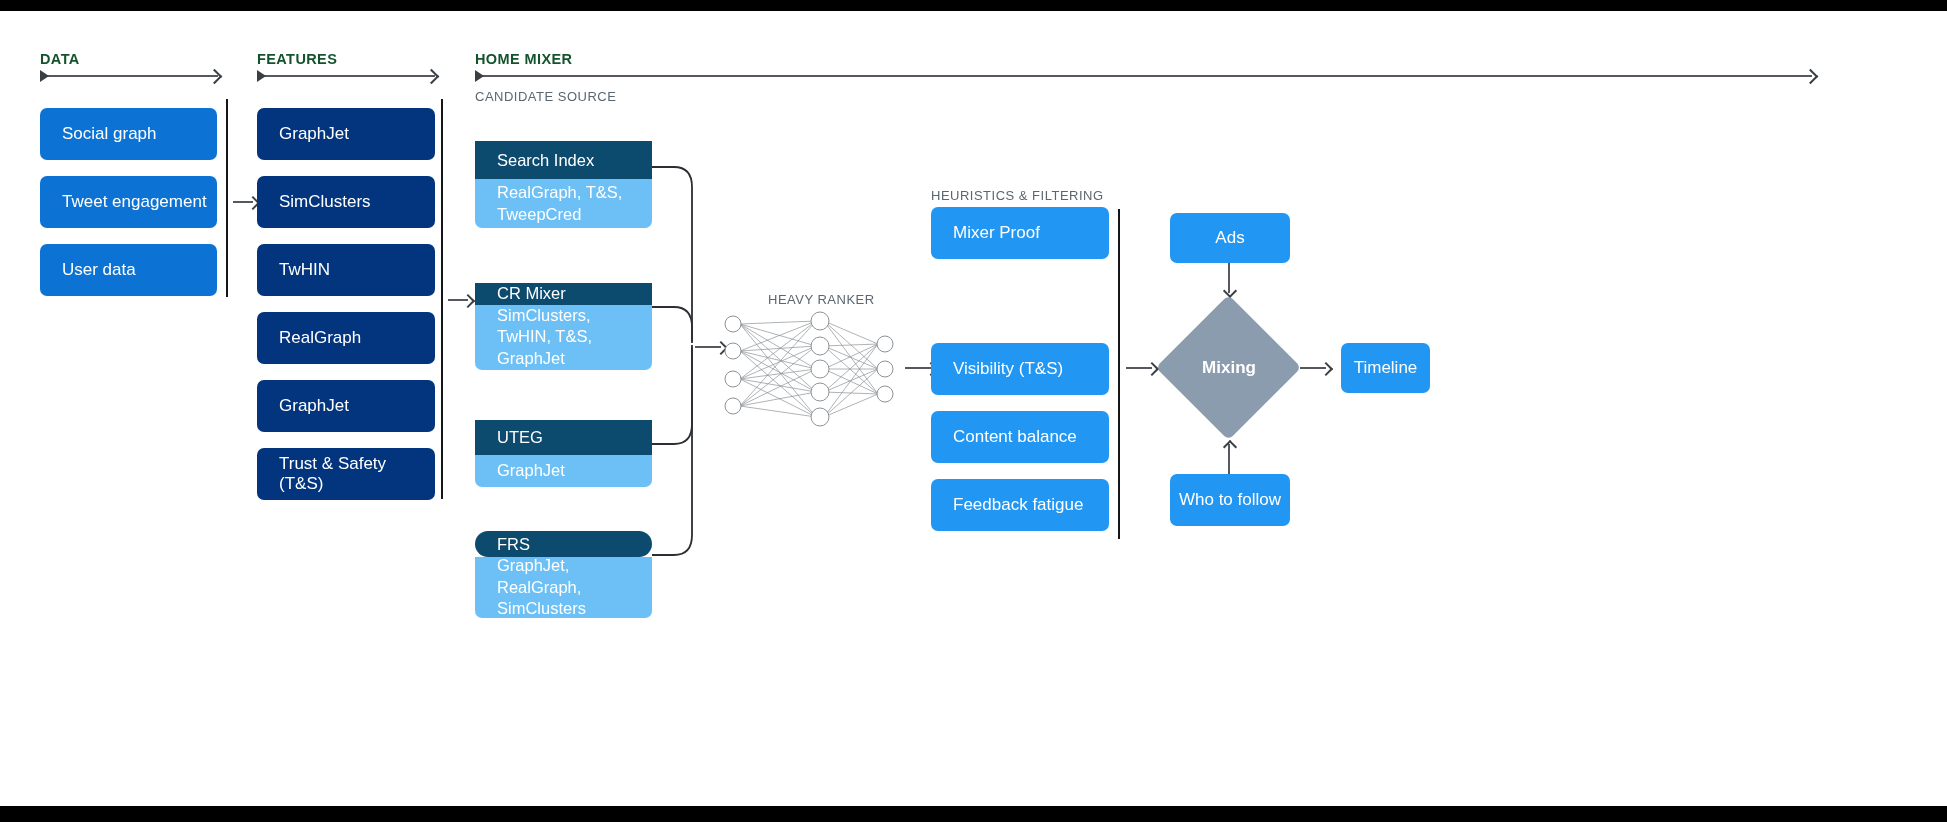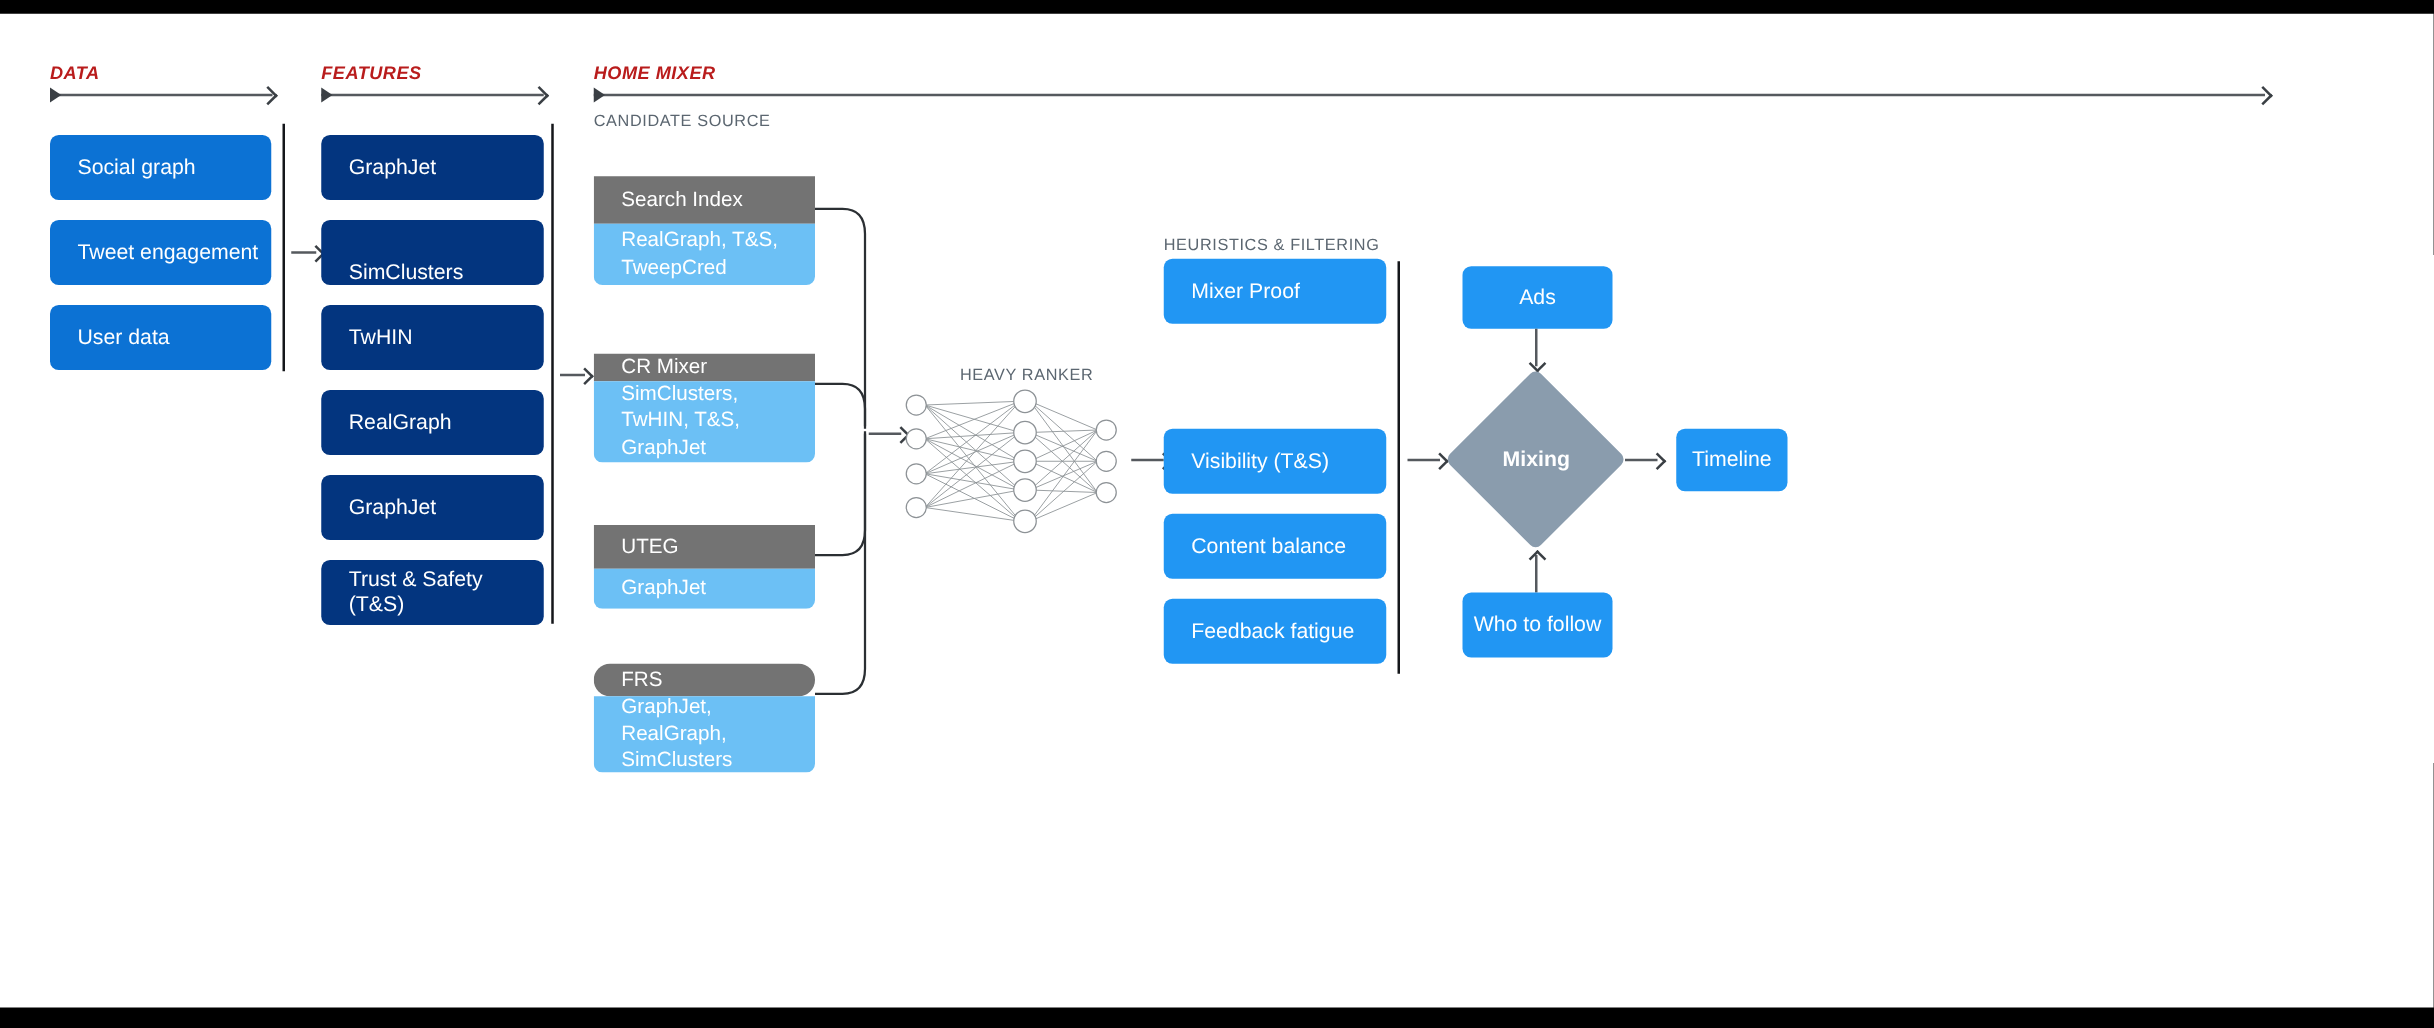--- a/index.html
+++ b/index.html
@@ -15,7 +15,7 @@
   .abs{position:absolute;box-sizing:border-box;}
 
   
-  .sec-title{font-size:14.5px;font-weight:bold;color:#b91c1c;letter-spacing:.4px;font-style:italic;}
+  .sec-title{font-size:14.5px;font-weight:bold;color:#14532d;letter-spacing:.4px;}
   .sub-label{font-size:13px;color:#5b6670;letter-spacing:.5px;}
 
   .hline{position:absolute;height:2px;background:#55595e;}

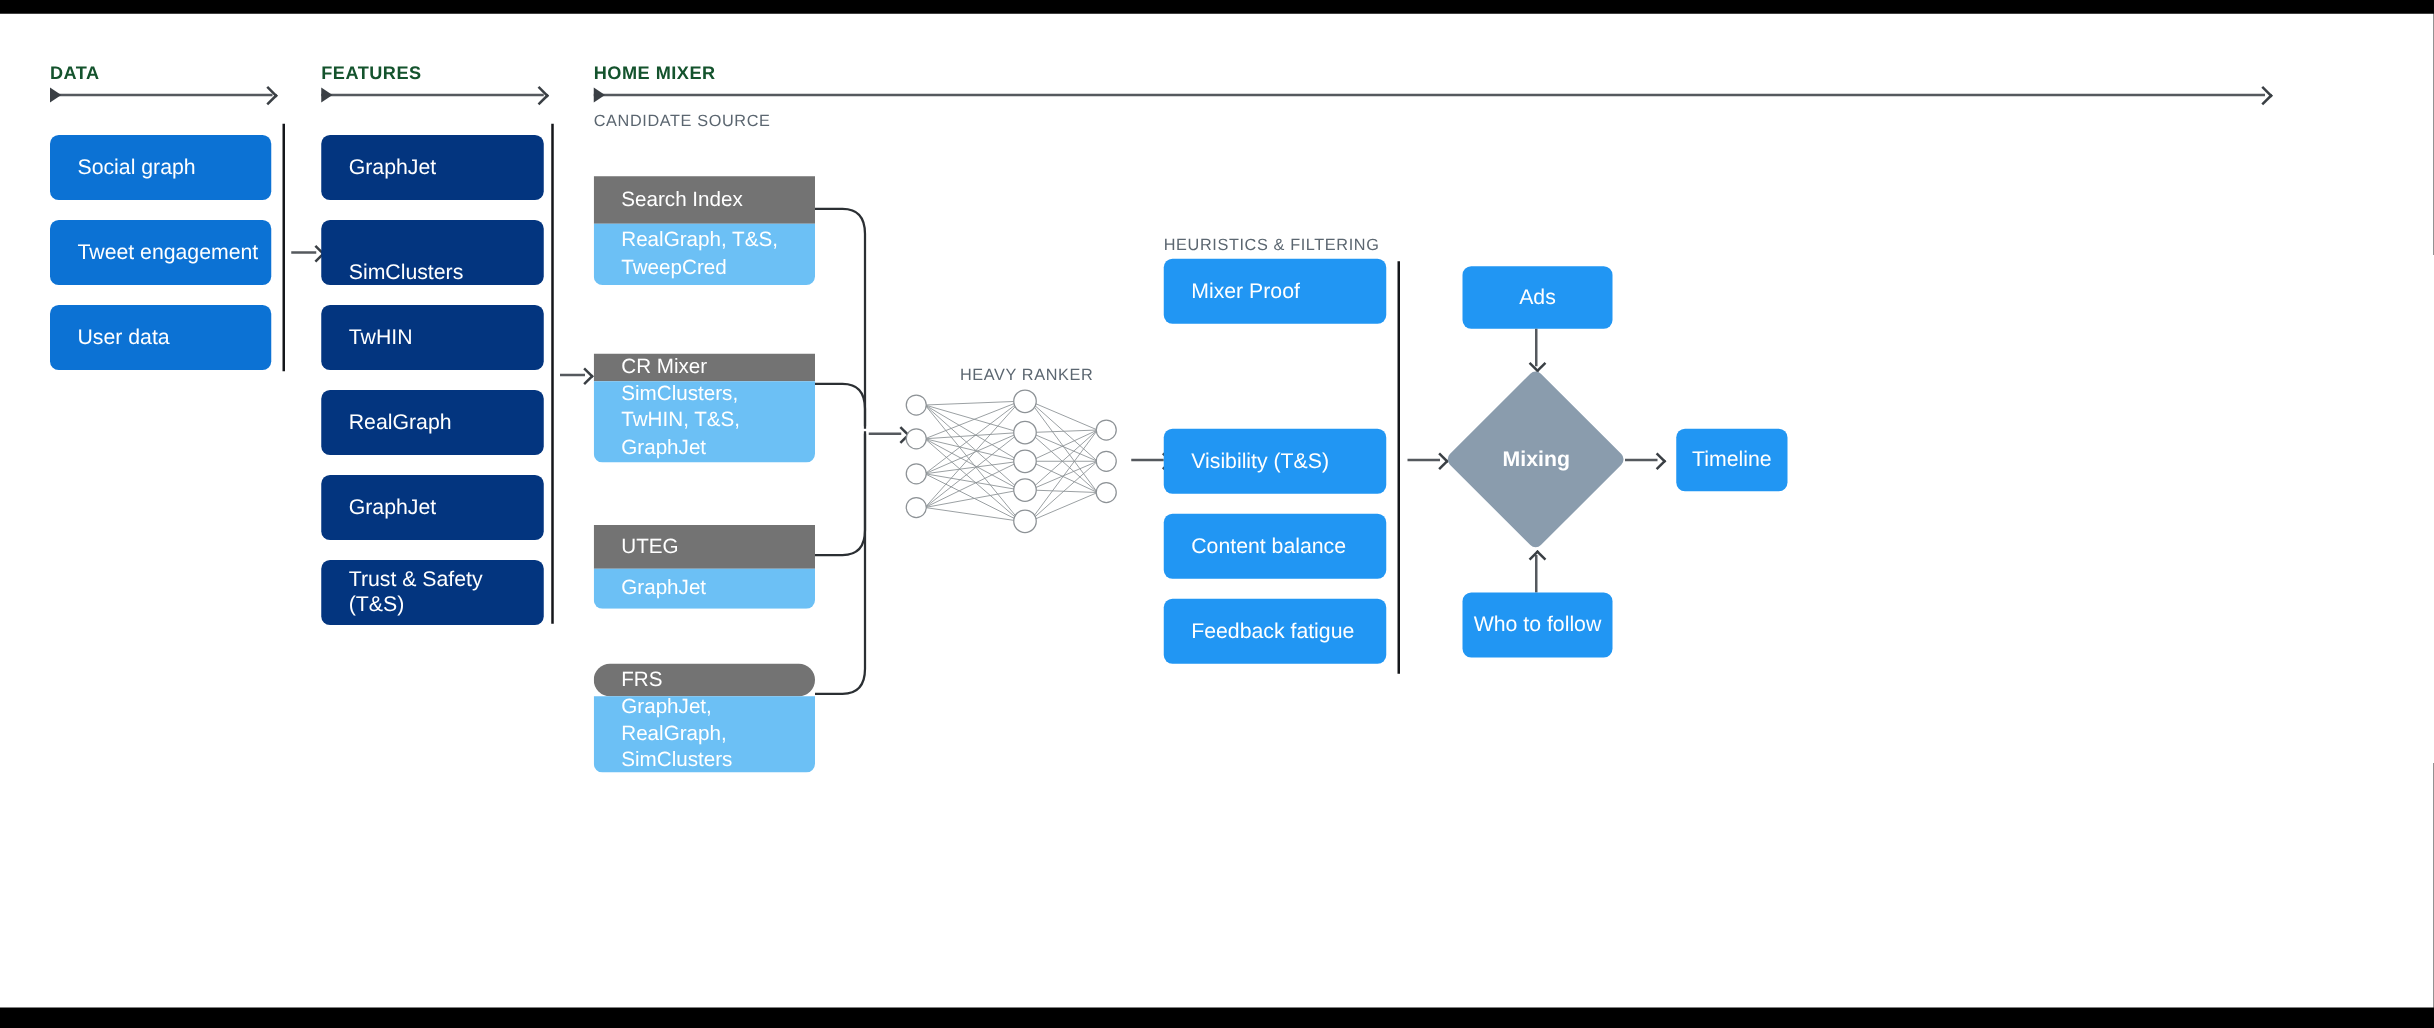--- a/index.html
+++ b/index.html
@@ -42,7 +42,7 @@
   
   .cand{position:absolute;border-radius:7px;overflow:hidden;
         display:flex;flex-direction:column;}
-  .cand-head{background:#737373;color:#fff;font-size:16.5px;
+  .cand-head{background:#0c4a6e;color:#fff;font-size:16.5px;
              display:flex;align-items:center;padding-left:22px;box-sizing:border-box;margin-top:32px;}
   .cand-body{background:#6CC0F5;color:#fff;font-size:16.5px;line-height:1.32;
              display:flex;align-items:center;padding:0 14px 0 22px;box-sizing:border-box;}

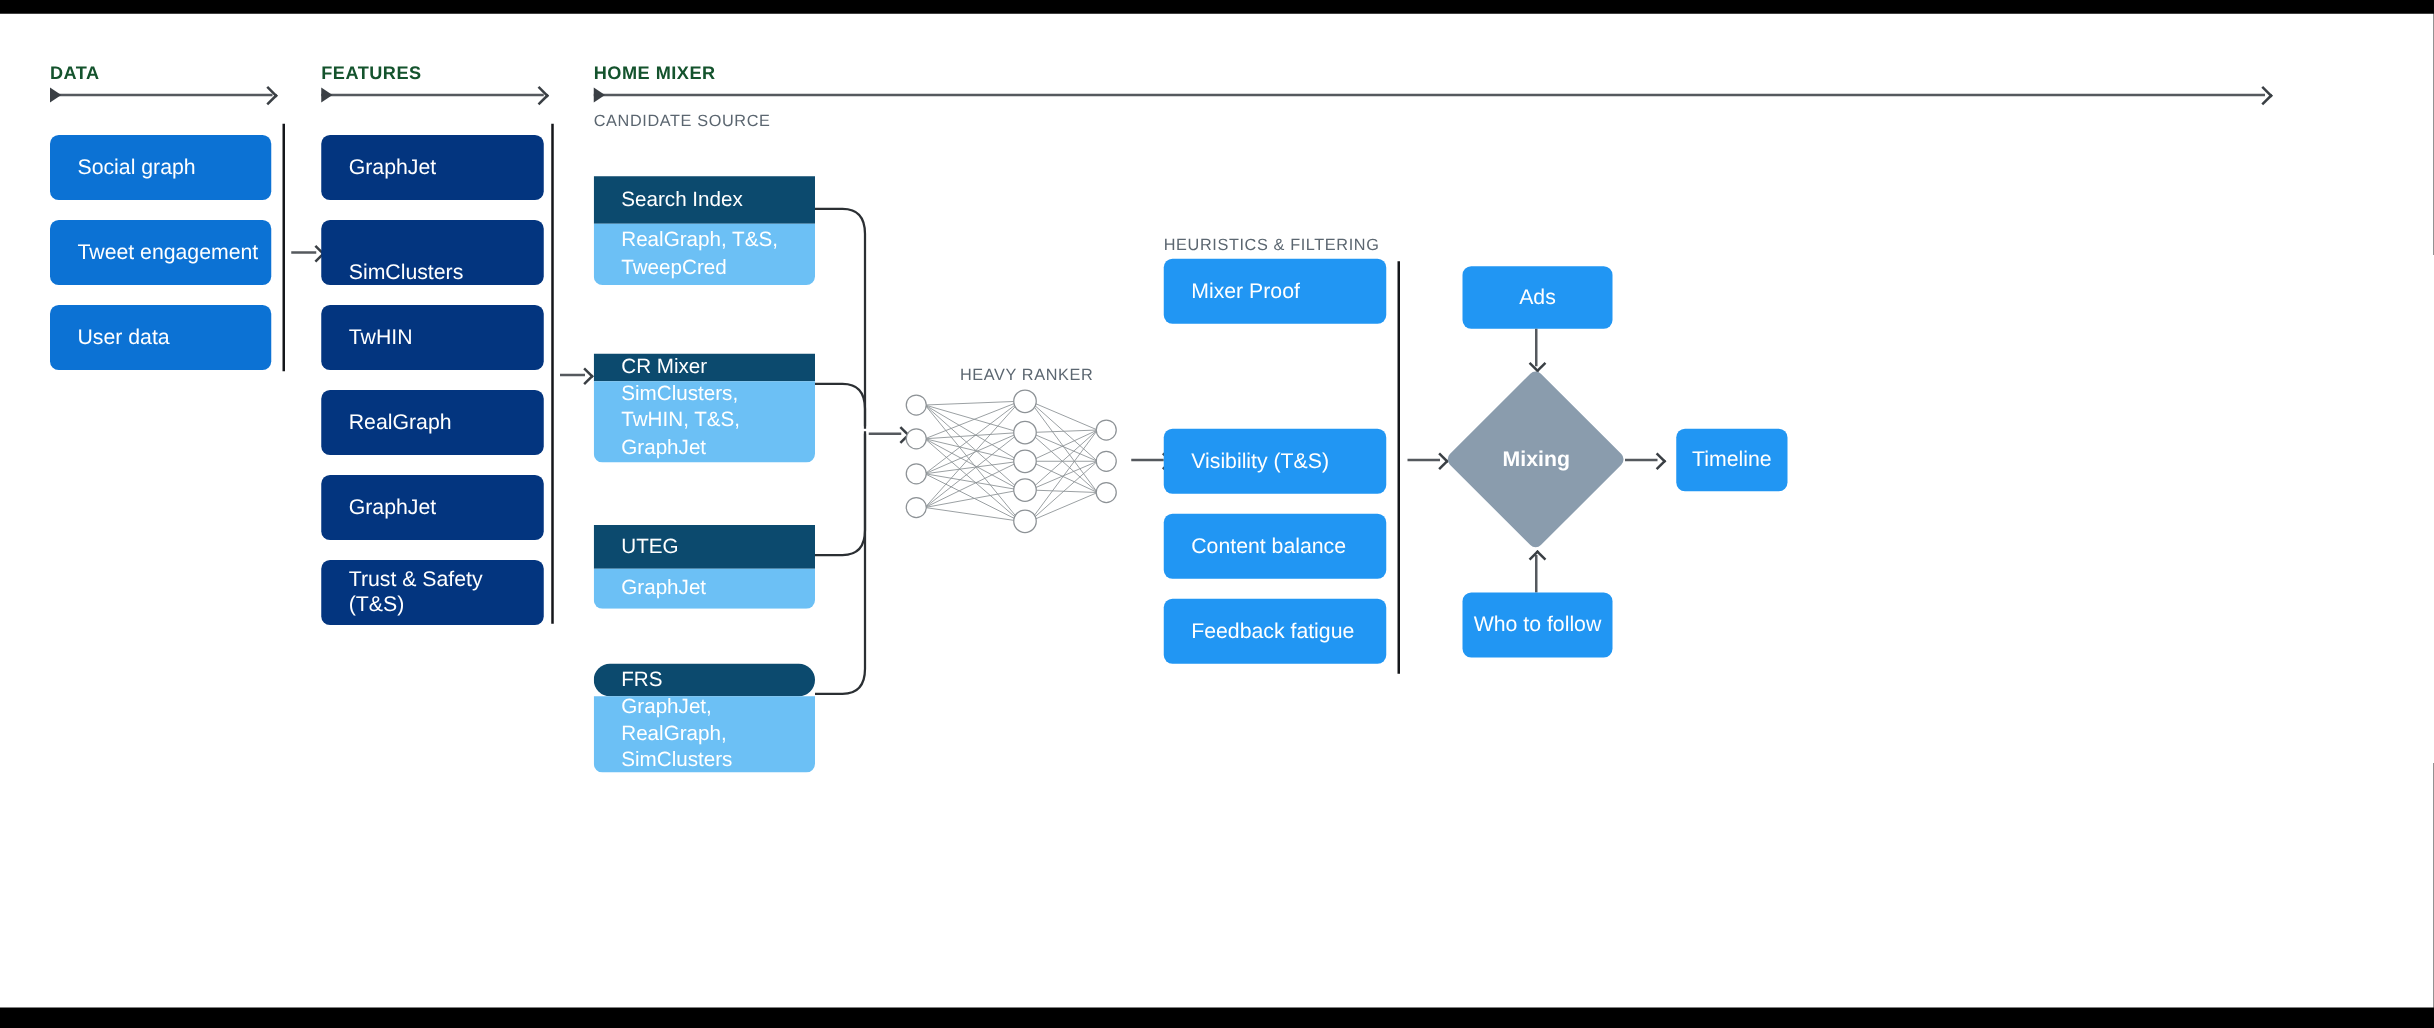--- a/index.html
+++ b/index.html
@@ -108,7 +108,7 @@
     <div class="box feat-box pad" style="left:257px;top:97px;width:178px;height:52px;">
       <span>GraphJet</span>
     </div>
-    <div class="box feat-box pad" style="left:257px;top:165px;width:178px;height:52px;align-items:flex-end;">
+    <div class="box feat-box pad" style="left:257px;top:165px;width:178px;height:52px;">
       <span>SimClusters</span>
     </div>
     <div class="box feat-box pad" style="left:257px;top:233px;width:178px;height:52px;">

